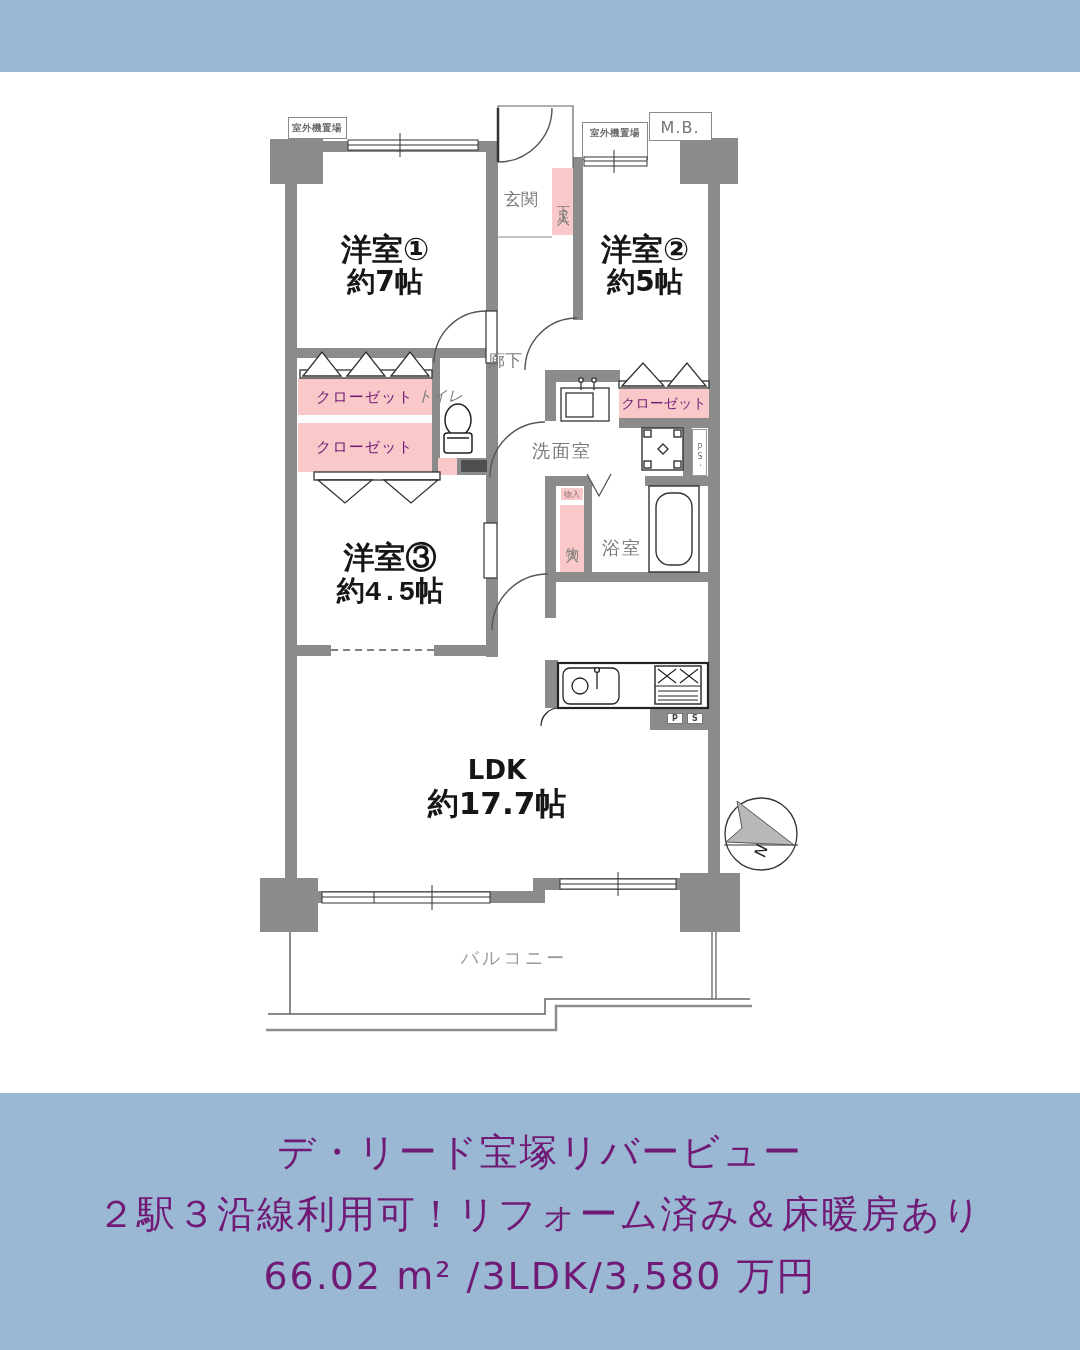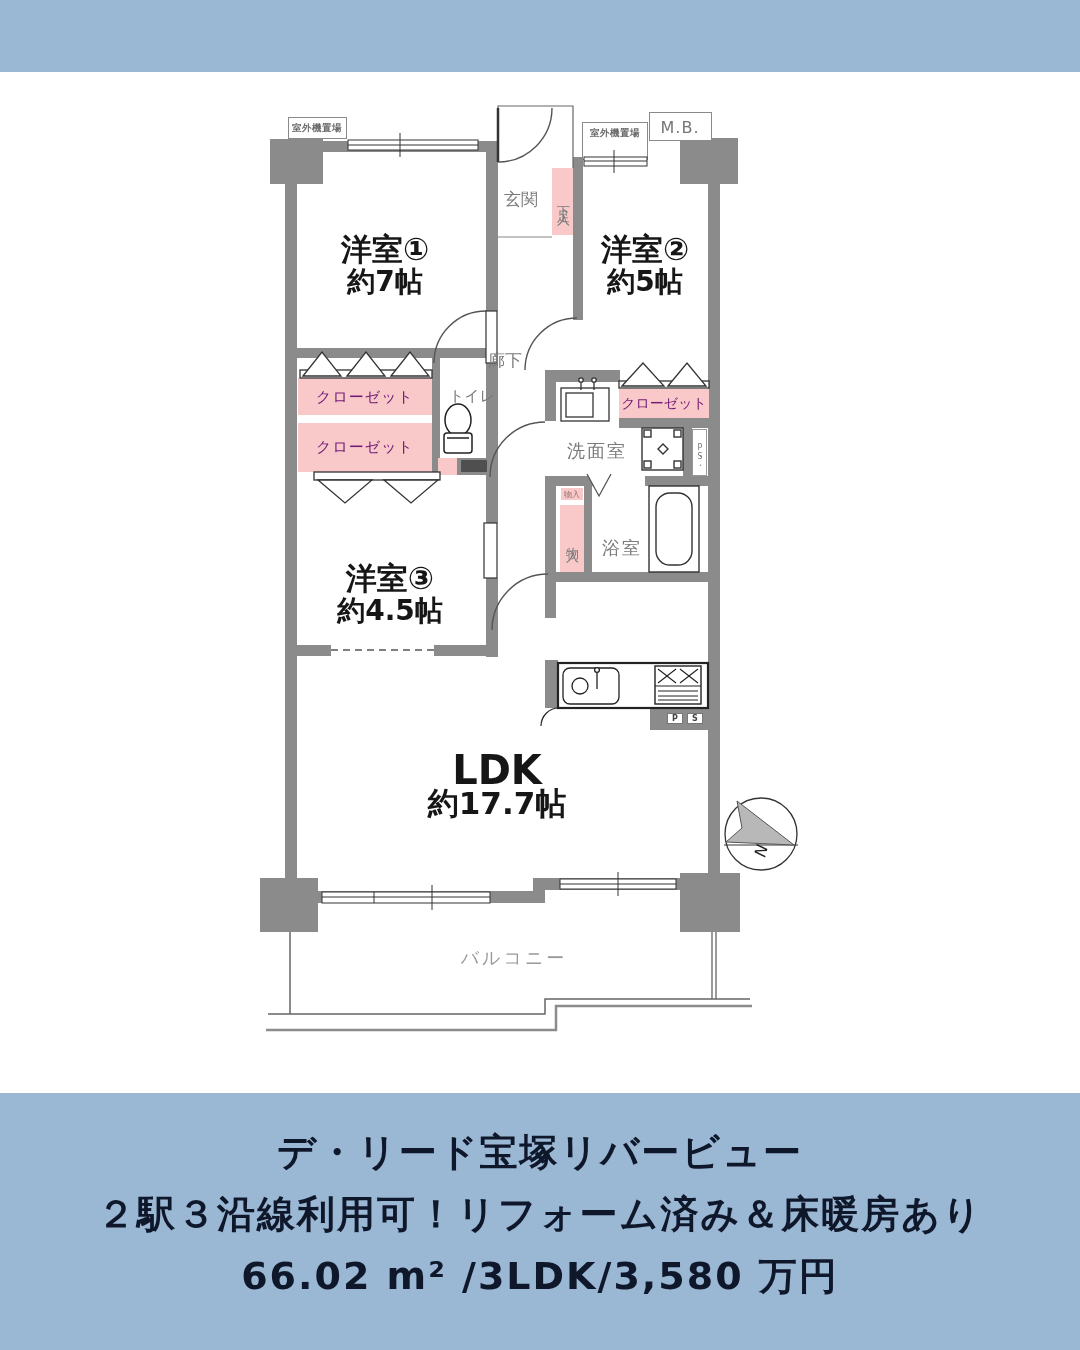--- a/index.html
+++ b/index.html
@@ -224,7 +224,7 @@
     <div class="lbl minor" style="left:521px;top:199px;">玄関</div>
     <div class="lbl vert shoe" style="left:563px;top:201px;">下足入</div>
     <div class="lbl minor" style="left:505px;top:360px;">廊下</div>
-    <div class="lbl minor" style="left:472px;top:396px;font-size:15px;">トイレ</div>
+    <div class="lbl minor" style="left:440px;top:396px;font-size:15px;font-style:italic;">トイレ</div>
     <div class="lbl closet-lbl" style="left:365px;top:397px;">クローゼット</div>
     <div class="lbl closet-lbl" style="left:365px;top:447px;">クローゼット</div>
     <div class="lbl closet-lbl small" style="left:664px;top:404px;">クローゼット</div>

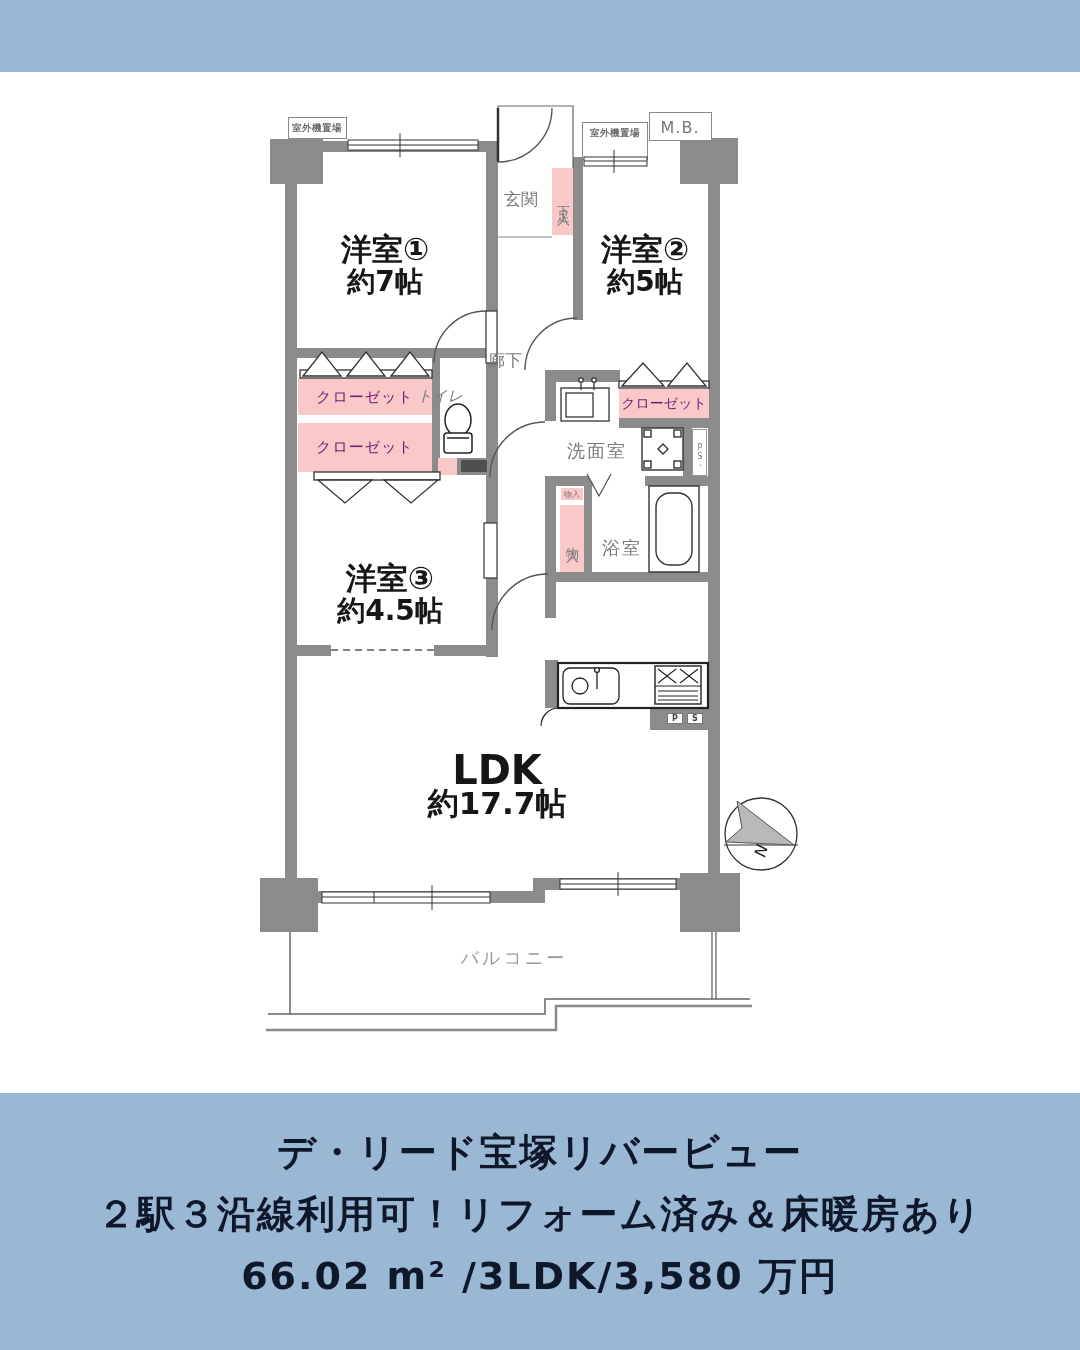--- a/index.html
+++ b/index.html
@@ -228,7 +228,7 @@
     <div class="lbl closet-lbl" style="left:365px;top:397px;">クローゼット</div>
     <div class="lbl closet-lbl" style="left:365px;top:447px;">クローゼット</div>
     <div class="lbl closet-lbl small" style="left:664px;top:404px;">クローゼット</div>
-    <div class="lbl minor-lg" style="left:597px;top:451px;">洗面室</div>
+    <div class="lbl minor-lg" style="left:562px;top:451px;">洗面室</div>
     <div class="lbl vert psv" style="left:700px;top:452px;">P・S・</div>
     <div class="lbl stor-tiny" style="left:572px;top:494px;">物入</div>
     <div class="lbl vert stor" style="left:572px;top:539px;">物入</div>

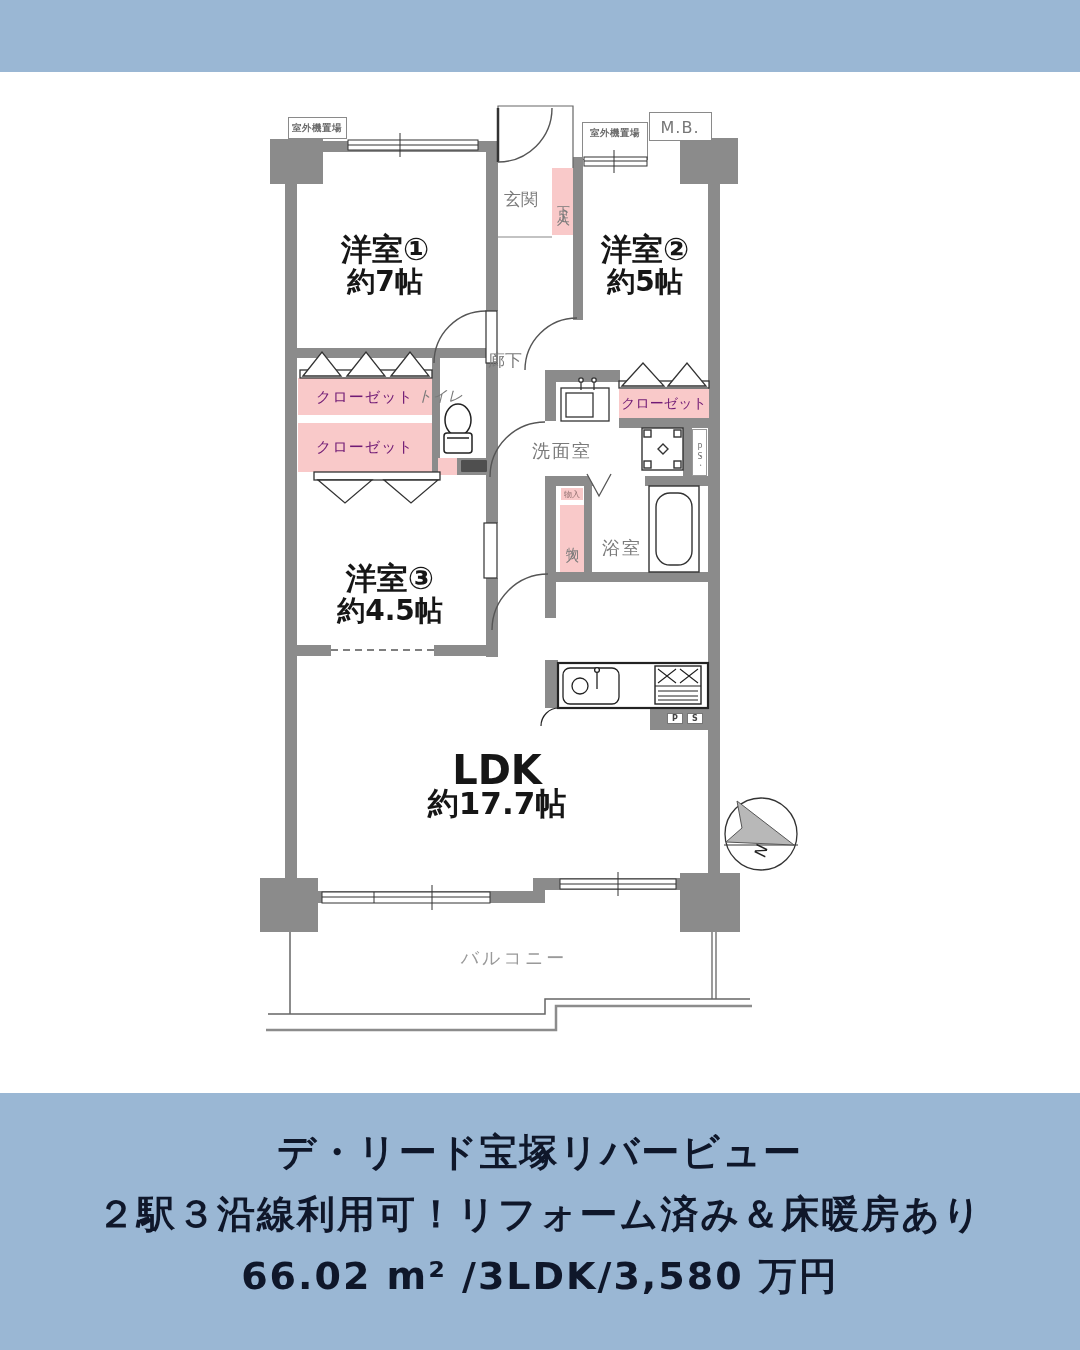--- a/index.html
+++ b/index.html
@@ -209,7 +209,7 @@
       <div class="room-name">洋室②</div>
       <div class="room-size">約5帖</div>
     </div>
-    <div class="room-label" style="left:390px;top:594px;">
+    <div class="room-label" style="left:390px;top:576px;font-family:Liberation Mono, monospace;">
       <div class="room-name">洋室③</div>
       <div class="room-size">約4.5帖</div>
     </div>

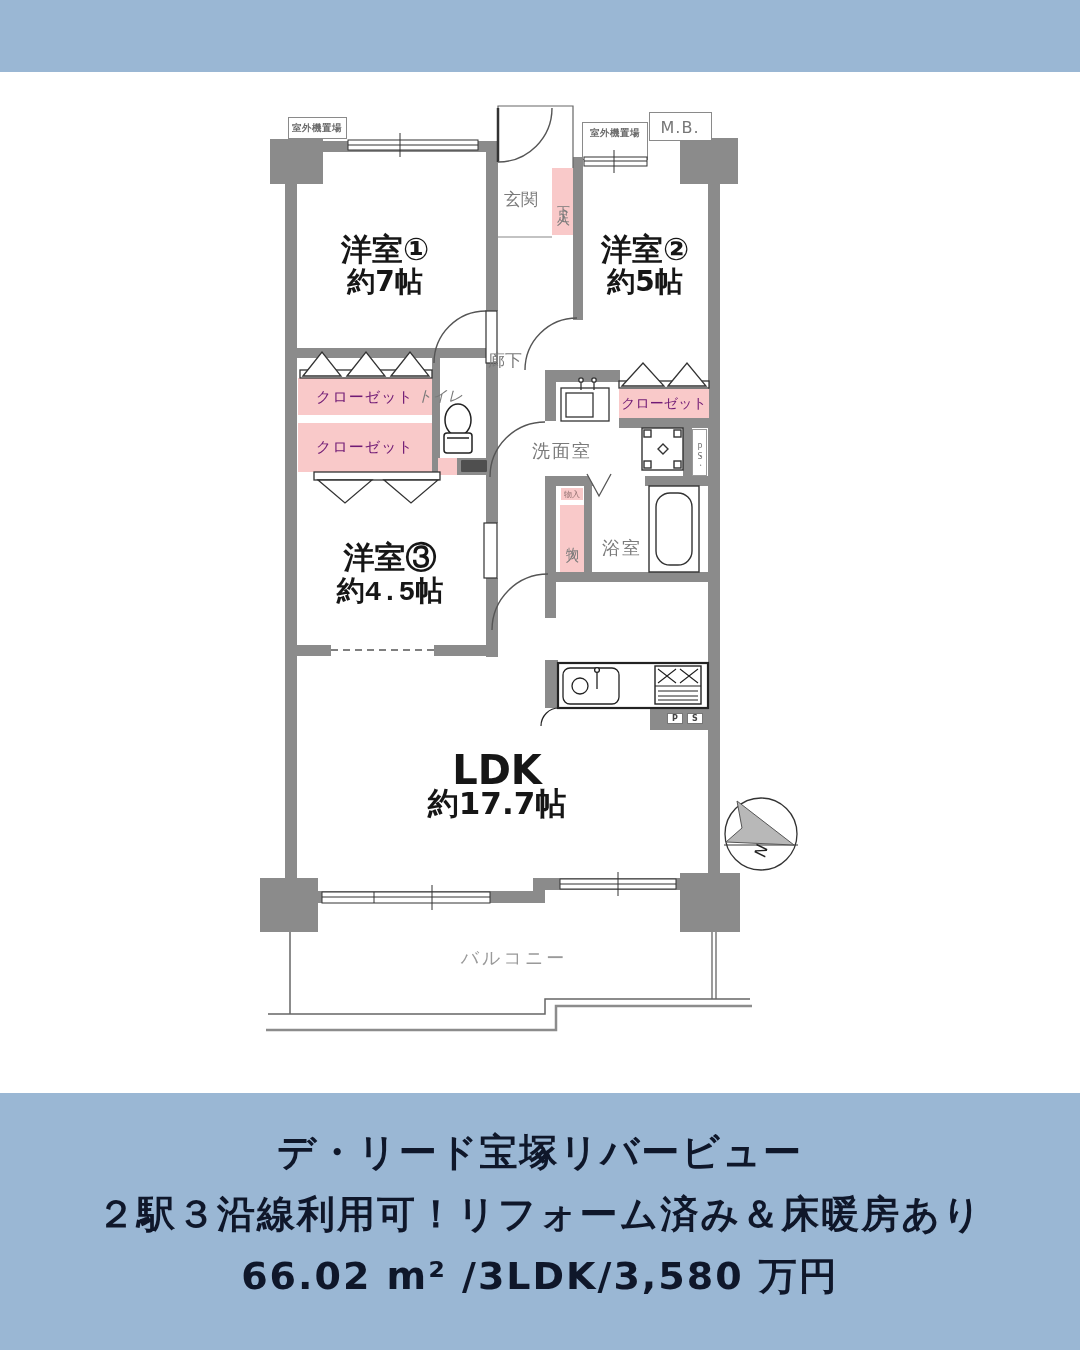--- a/index.html
+++ b/index.html
@@ -21,7 +21,7 @@
   .room-label { position:absolute; transform:translate(-50%,-50%); text-align:center; color:#161616; font-weight:bold; white-space:nowrap; }
   .room-name { font-size:31px; line-height:34px; }
   .room-size { font-size:28px; line-height:32px; }
-  .ldk .room-name { font-size:40px; }
+  .ldk .room-name { font-size:26px; }
   .ldk .room-size { font-size:31px; }
   .minor { font-size:17px; }
   .minor-lg { font-size:18px; letter-spacing:2px; }

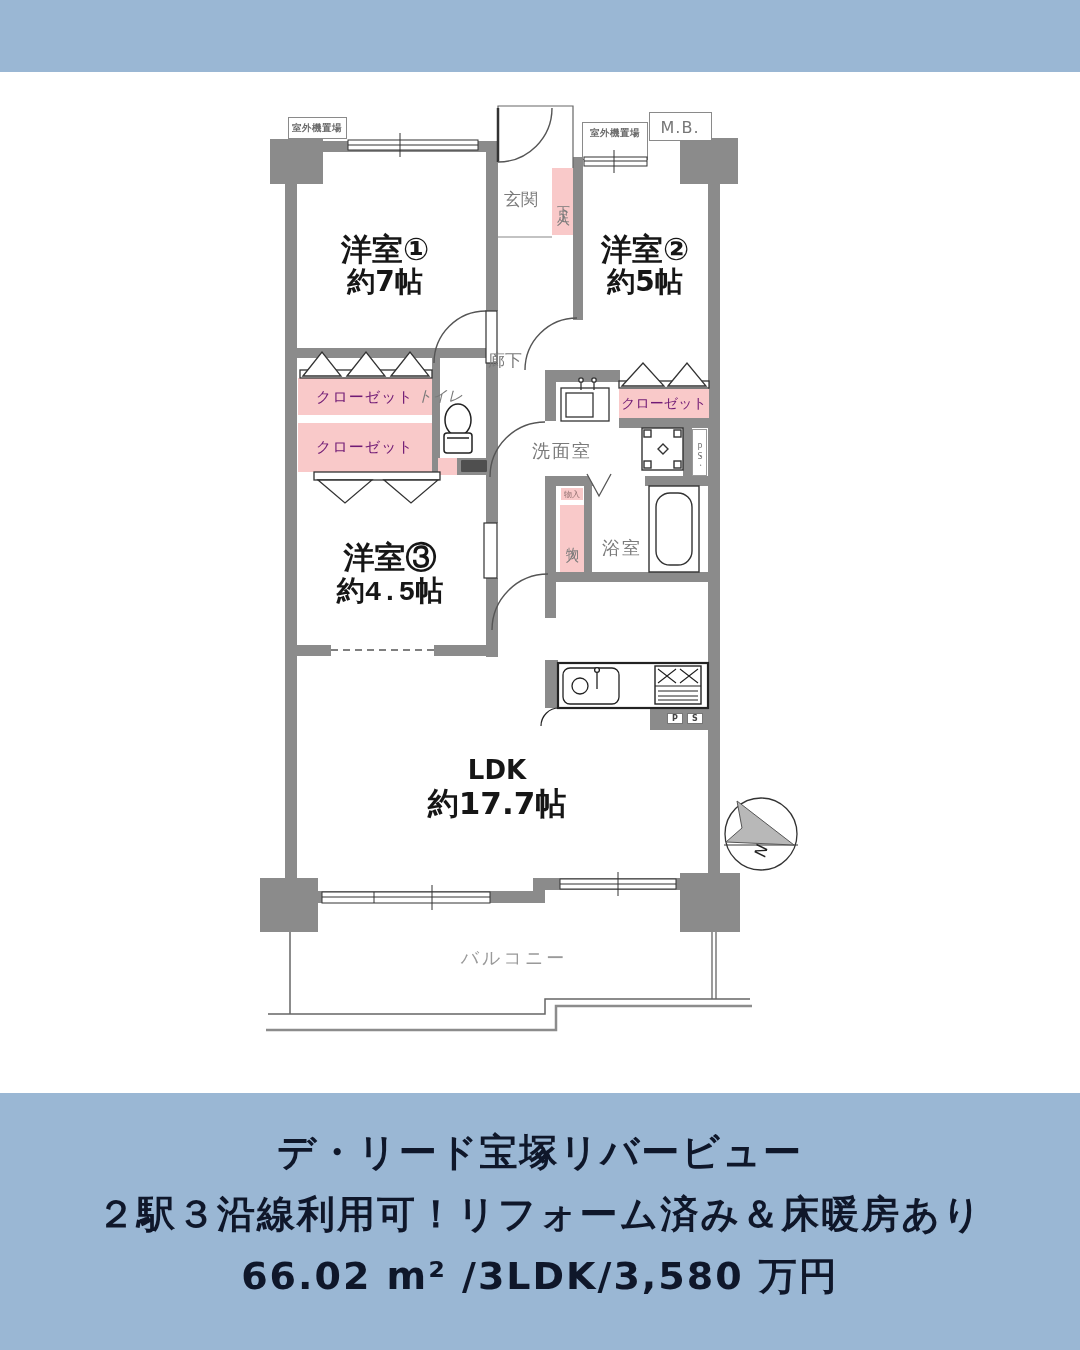--- a/index.html
+++ b/index.html
@@ -12,7 +12,7 @@
   .band { position:absolute; left:0; width:1080px; }
   .band-top { top:0; height:72px; }
   .band-bottom { top:1093px; height:257px; display:flex; flex-direction:column; align-items:center; justify-content:flex-start; padding-top:28px; }
-  .footer-line { color:#0f172a; font-weight:bold; font-size:38px; line-height:62px; letter-spacing:2px; white-space:nowrap; text-align:center; }
+  .footer-line { color:#701a75; font-weight:normal; font-size:38px; line-height:62px; letter-spacing:2px; white-space:nowrap; text-align:center; }
   .wall { position:absolute; background:#8b8b8b; }
   .pink { position:absolute; background:#f9c9c9; }
   .wbox { position:absolute; background:#ffffff; border:1px solid #8a8a8a; }

